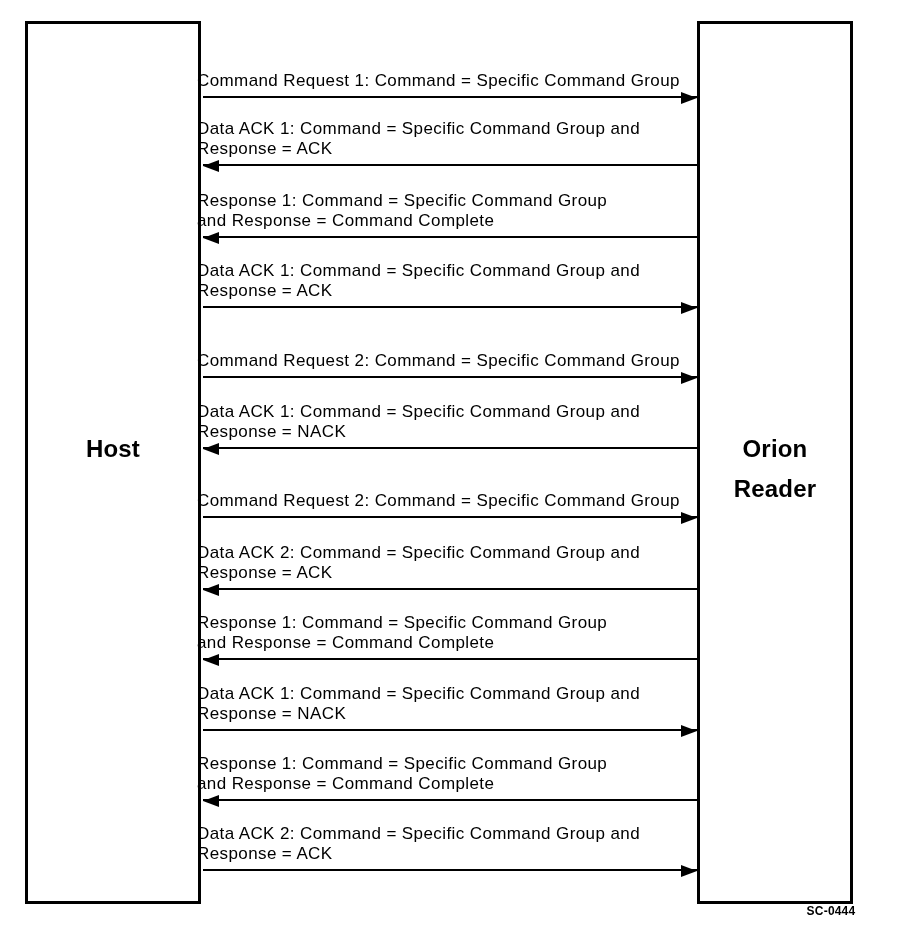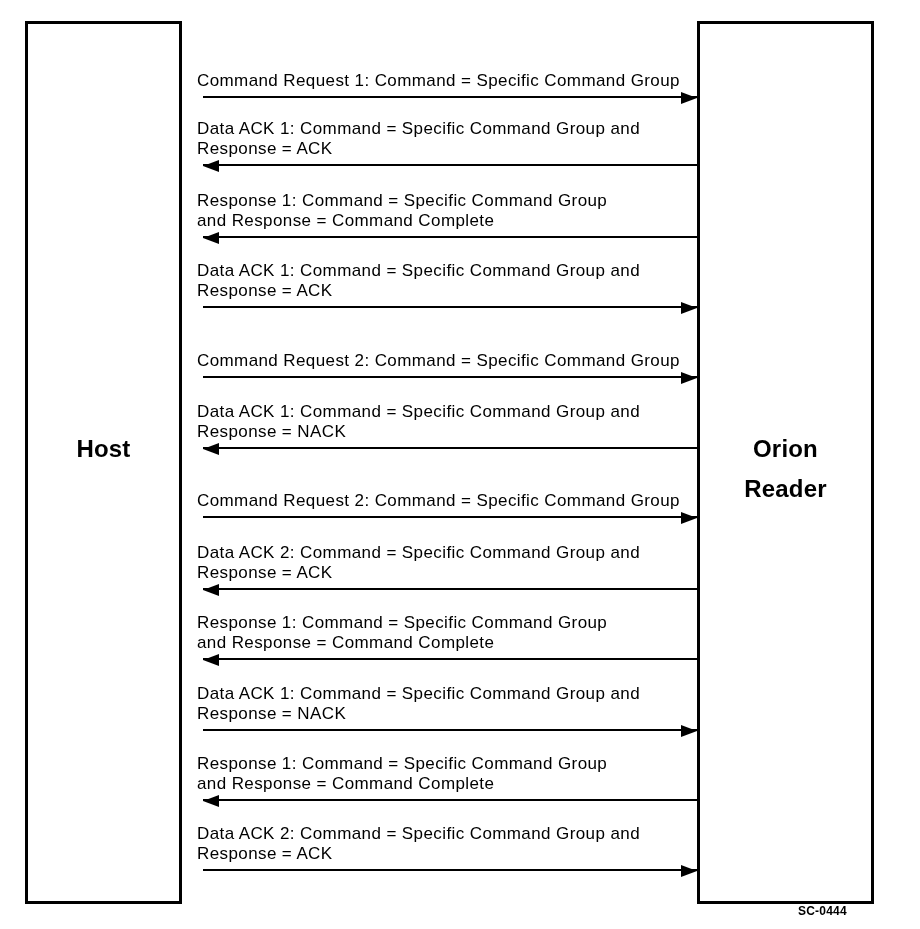--- a/index.html
+++ b/index.html
@@ -23,7 +23,7 @@
     align-items: center;
     justify-content: center;
   }
-  .actor-box.host   { left: 25px;  width: 157px; }
+  .actor-box.host   { left: 25px;  width: 176px; }
   .actor-box.reader { left: 697px; width: 177px; }
   .actor-label {
     font-weight: bold;

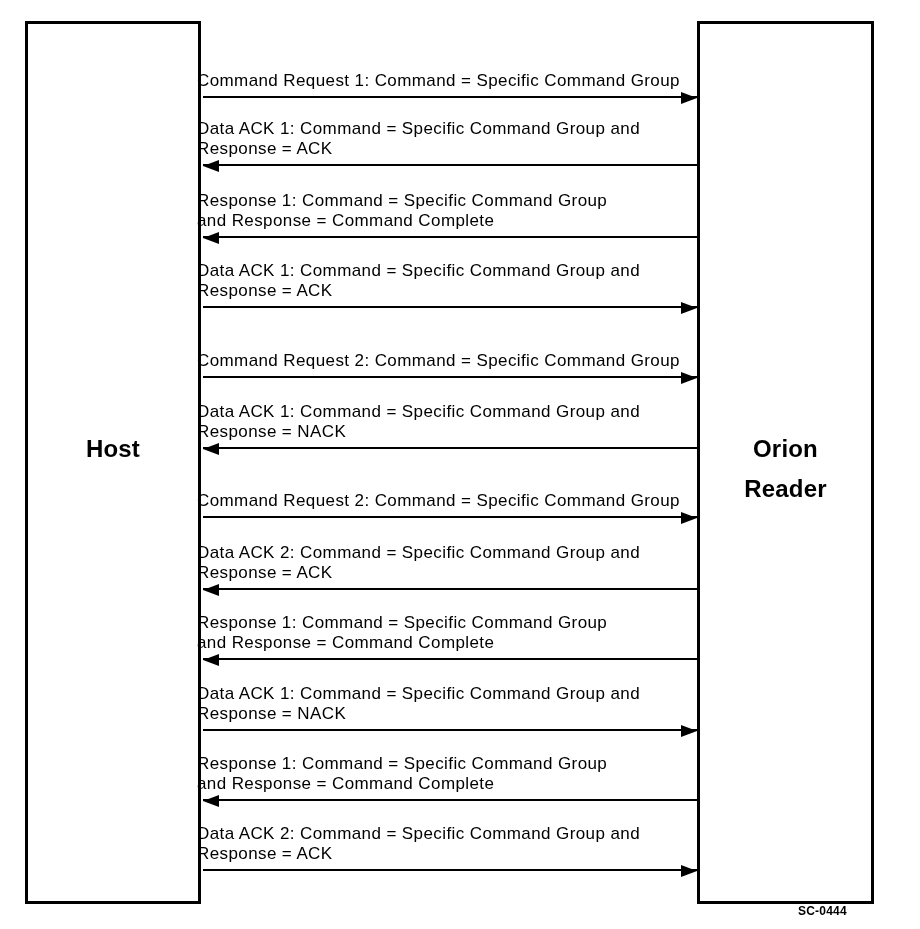--- a/index.html
+++ b/index.html
@@ -24,7 +24,7 @@
     justify-content: center;
   }
   .actor-box.host   { left: 25px;  width: 176px; }
-  .actor-box.reader { left: 697px; width: 177px; }
+  .actor-box.reader { left: 697px; width: 156px; }
   .actor-label {
     font-weight: bold;
     font-size: 24px;

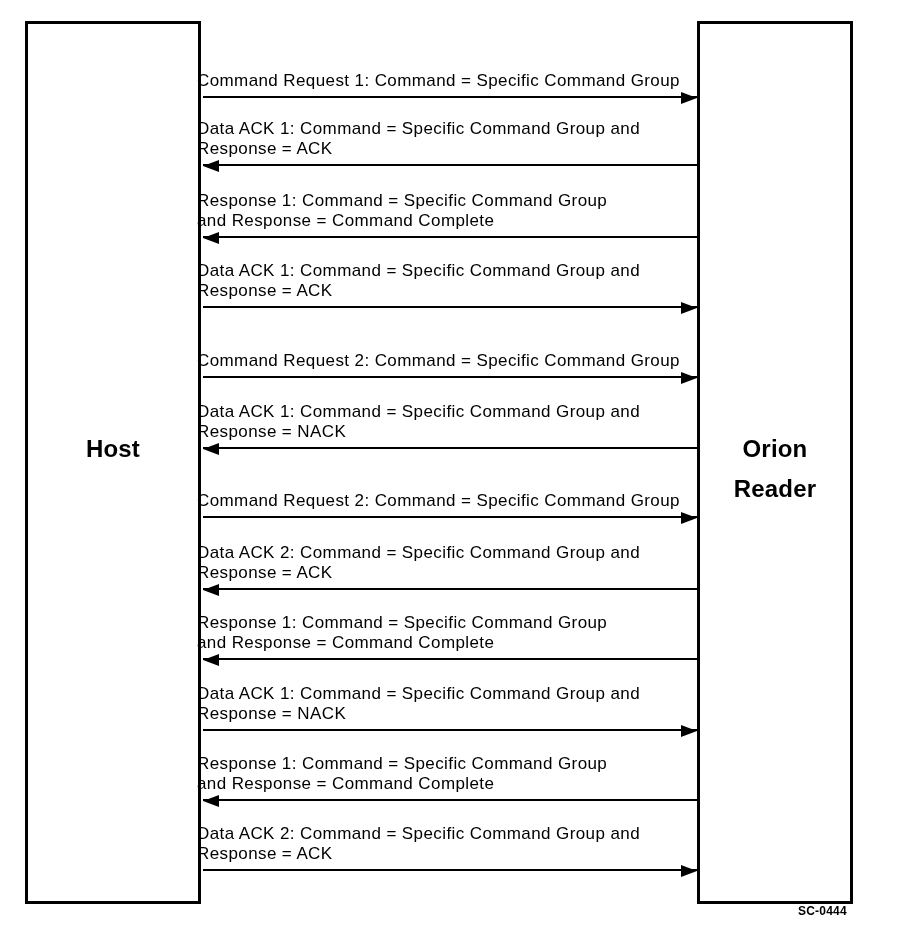--- a/index.html
+++ b/index.html
@@ -76,6 +76,7 @@
     left: 798px;
     top: 904px;
     width: 66px;
+    text-align: center;
     font-size: 12px;
     font-weight: bold;
     letter-spacing: 0.2px;

